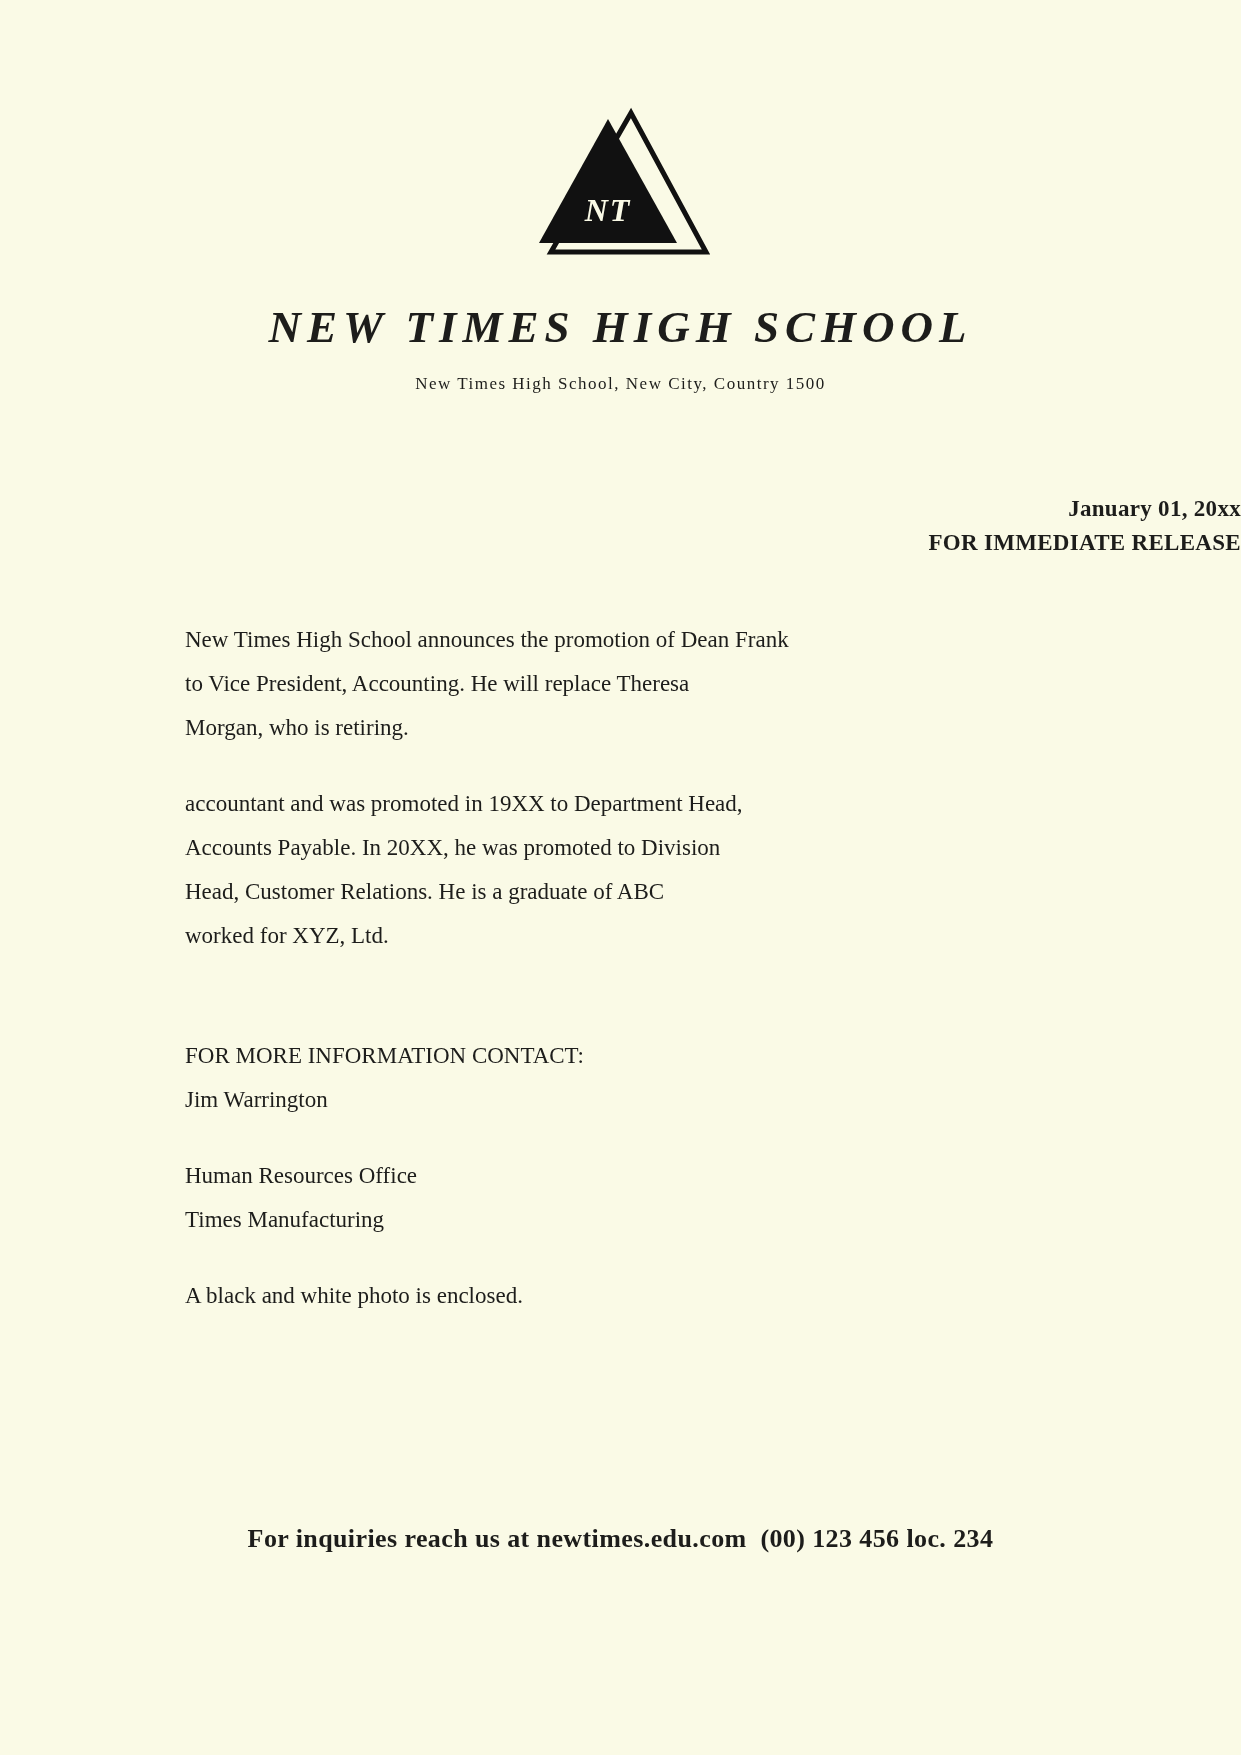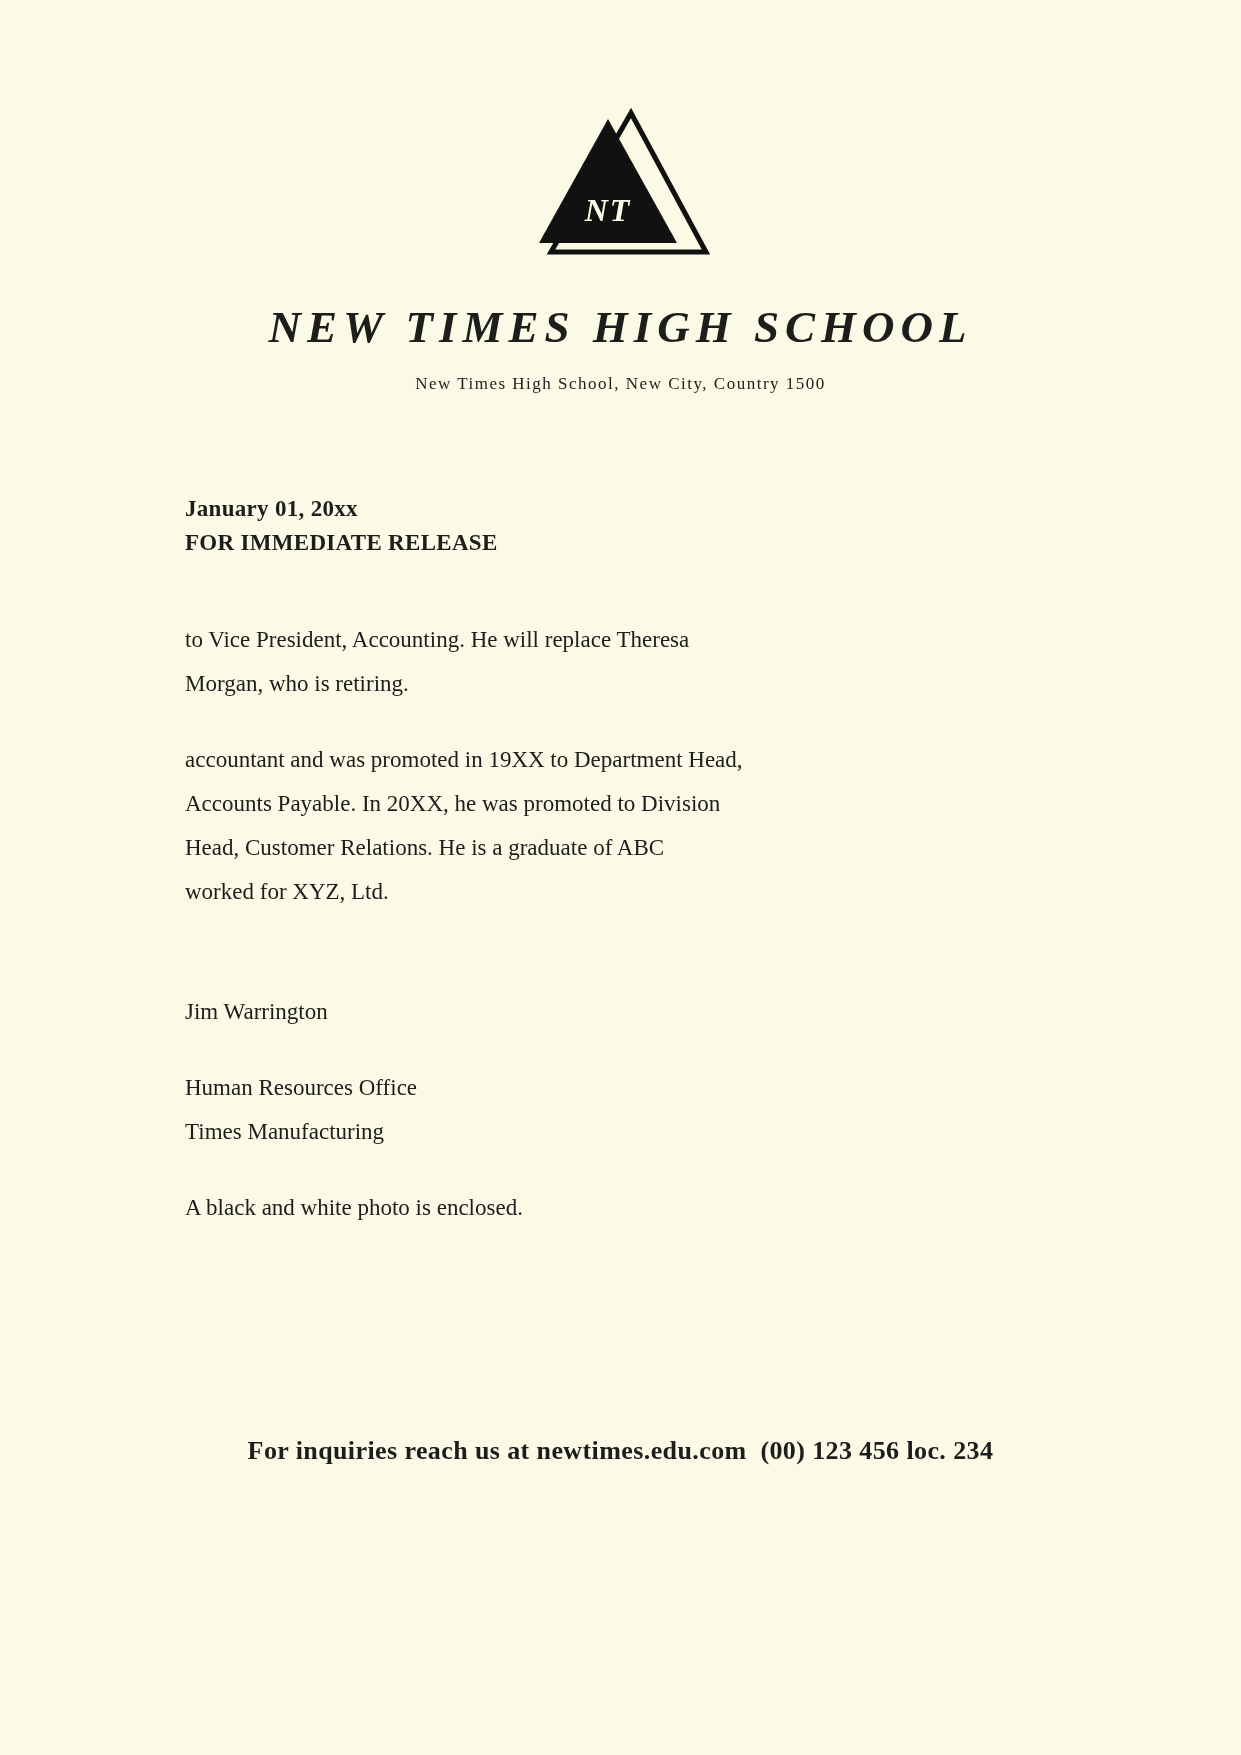--- a/index.html
+++ b/index.html
@@ -41,6 +41,7 @@
     font-size: 23px;
     line-height: 34px;
     letter-spacing: 0.3px;
+    text-align: right;
   }
   .para {
     margin-left: 185px;

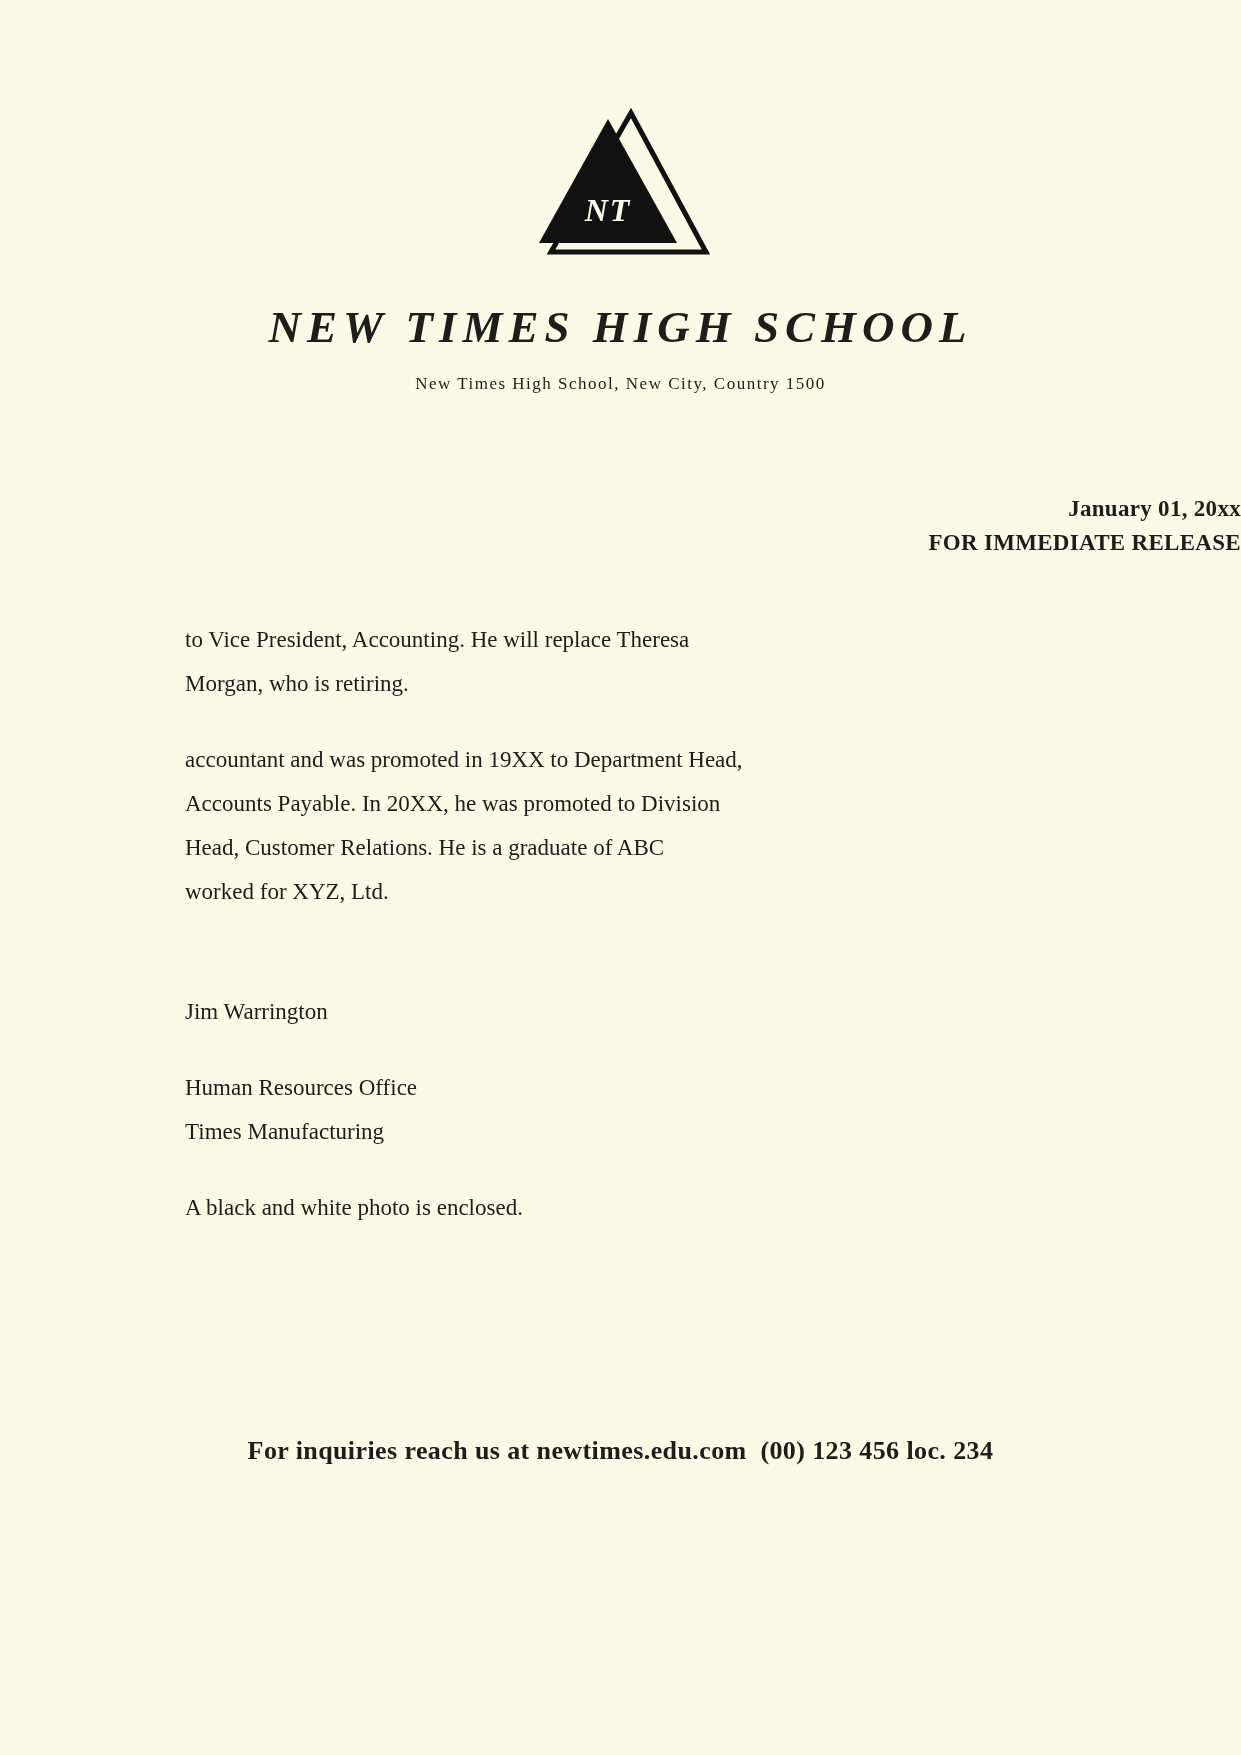--- a/index.html
+++ b/index.html
@@ -83,6 +83,7 @@
 </div>
 
 <div class="para para-1">
+  <div>New Times High School announces the promotion of Dean Frank</div>
   <div>to Vice President, Accounting. He will replace Theresa</div>
   <div>Morgan, who is retiring.</div>
 </div>

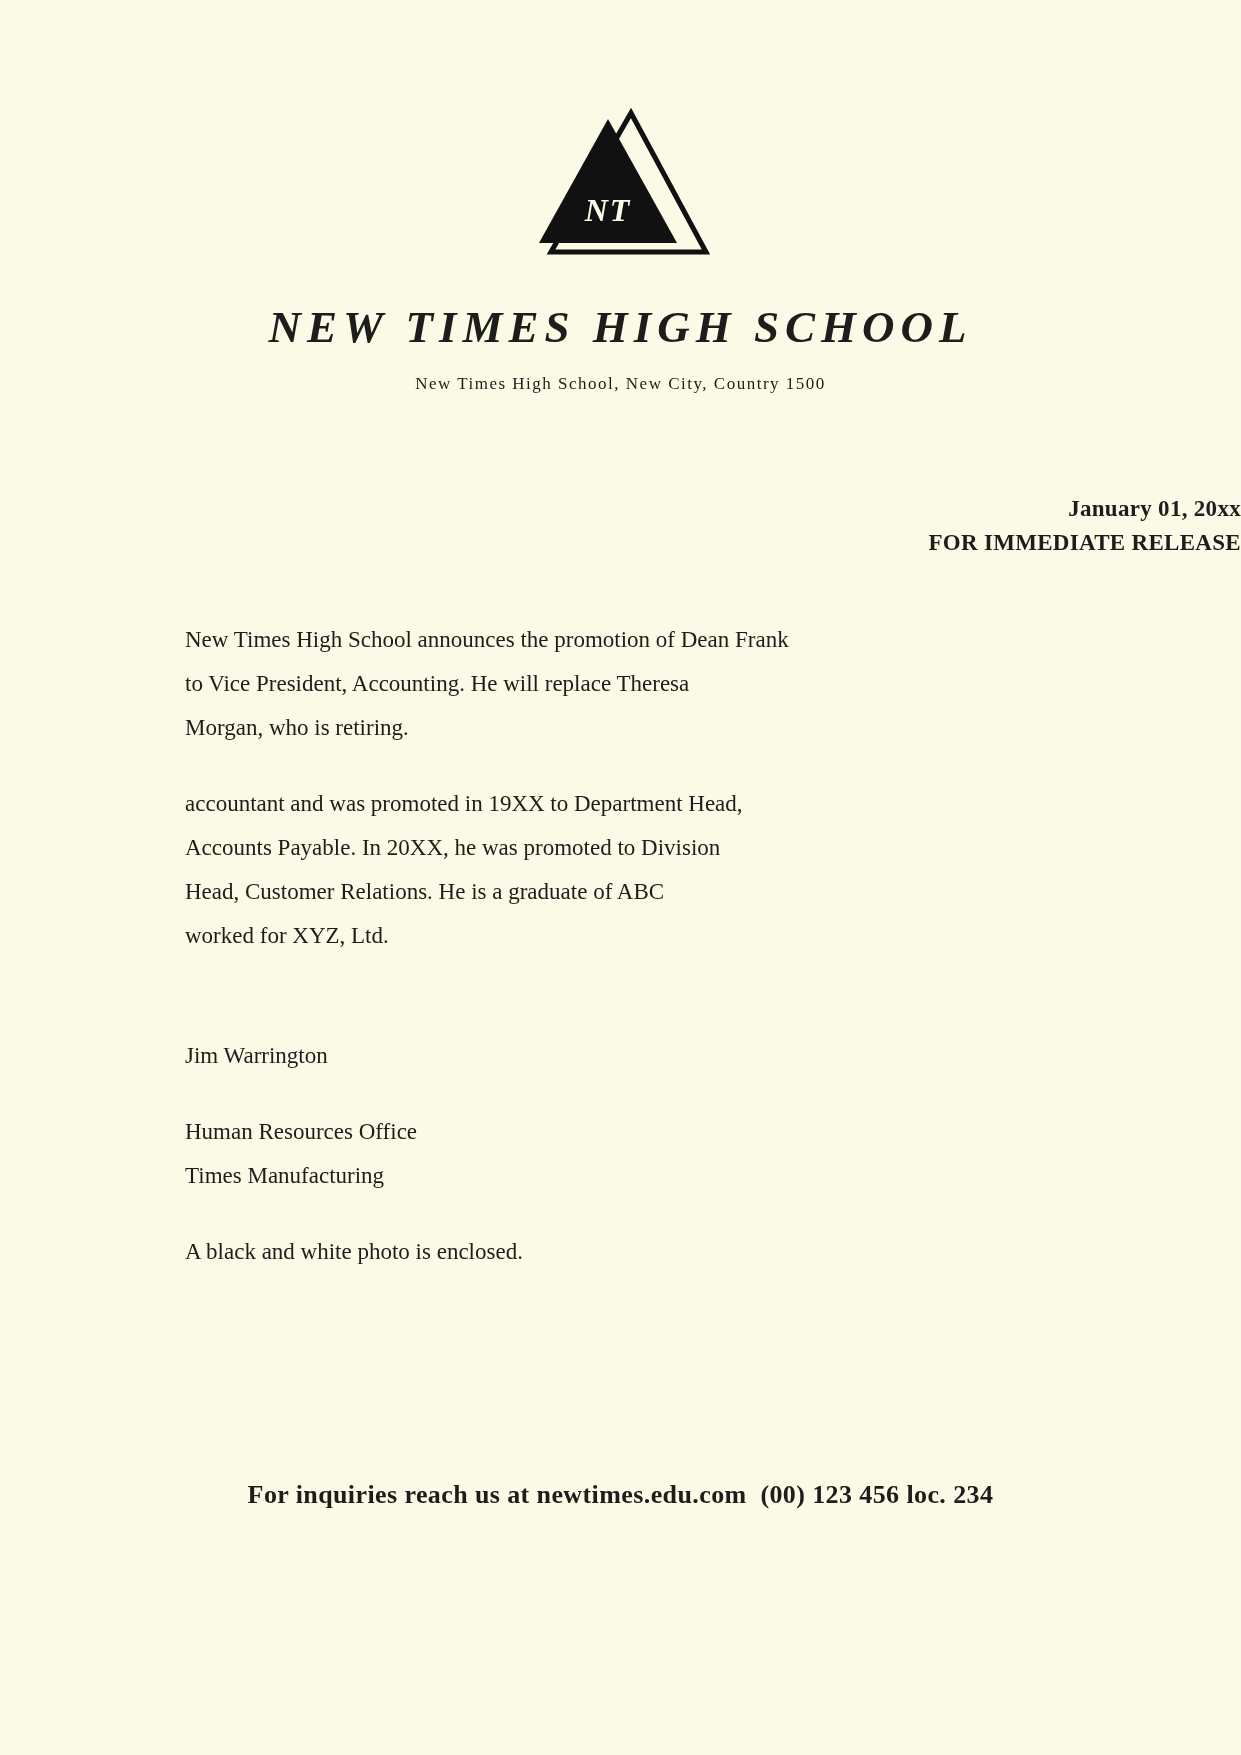--- a/index.html
+++ b/index.html
@@ -96,6 +96,7 @@
 </div>
 
 <div class="para contact-block">
+  <div>FOR MORE INFORMATION CONTACT:</div>
   <div>Jim Warrington</div>
 </div>
 

